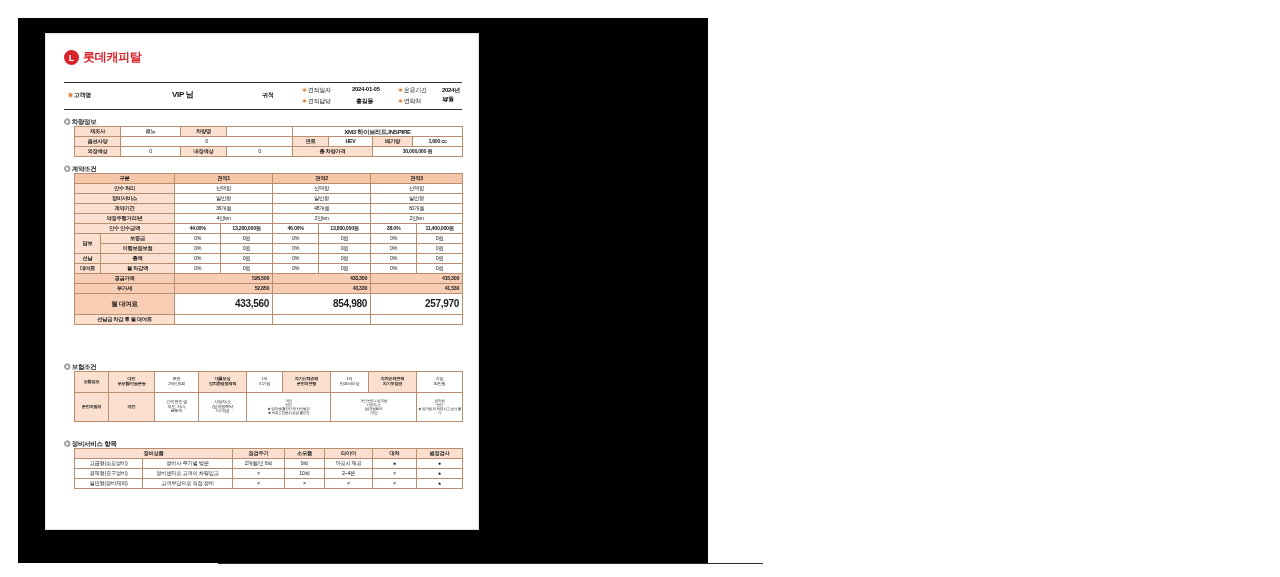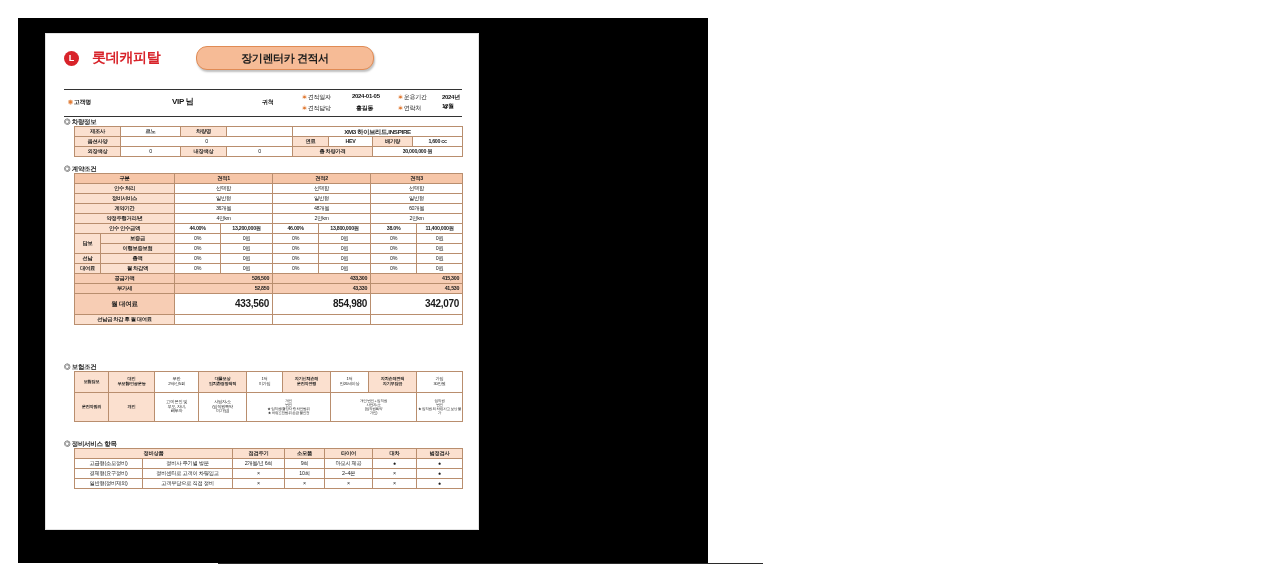--- a/index.html
+++ b/index.html
@@ -36,7 +36,7 @@
     background:#d8232a;color:#fff;font-size:9px;font-weight:bold;
     display:flex;align-items:center;justify-content:center;
   }
-  .logo .name{font-size:14px;font-weight:bold;color:#d8232a;letter-spacing:-.3px;margin-left:9px;}
+  .logo .name{font-size:12px;font-weight:bold;color:#d8232a;letter-spacing:-.3px;}
   .title-pill{
     position:absolute;left:132px;top:0;width:176px;height:22px;
     background:#f6bb96;border:1px solid #e08b55;border-radius:11px;

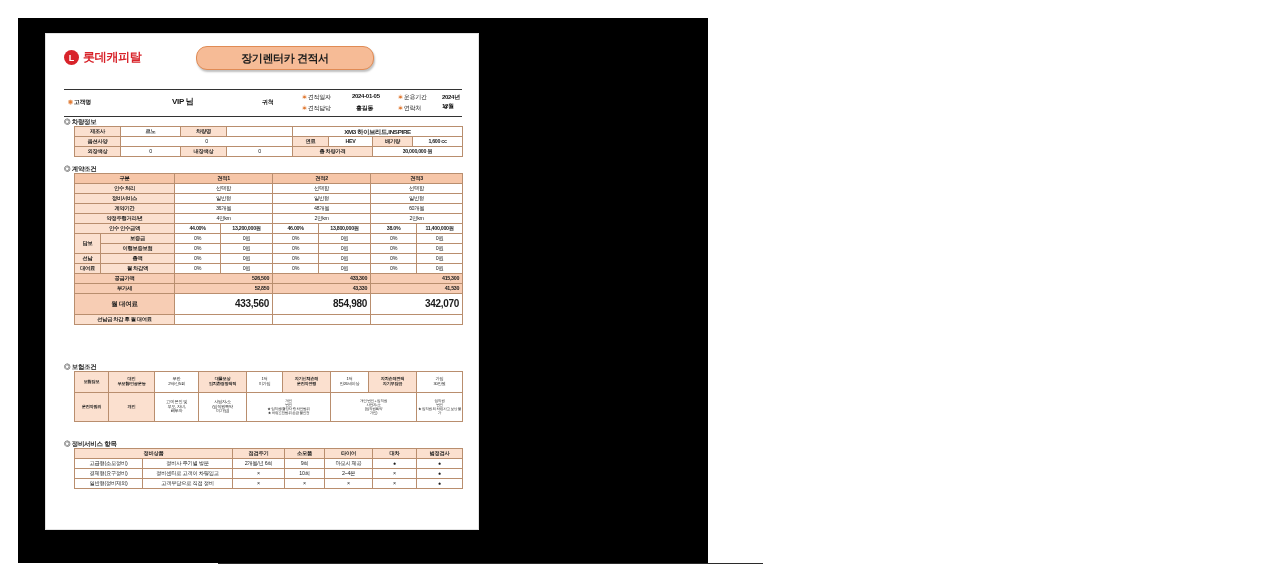--- a/index.html
+++ b/index.html
@@ -91,9 +91,6 @@
       <div class="logo">
         <div class="mark">L</div>
         <div class="name">롯데캐피탈</div>
-      </div>
-      <div class="title-pill">
-        <span>장기렌터카 견적서</span>
       </div>
     </div>
 

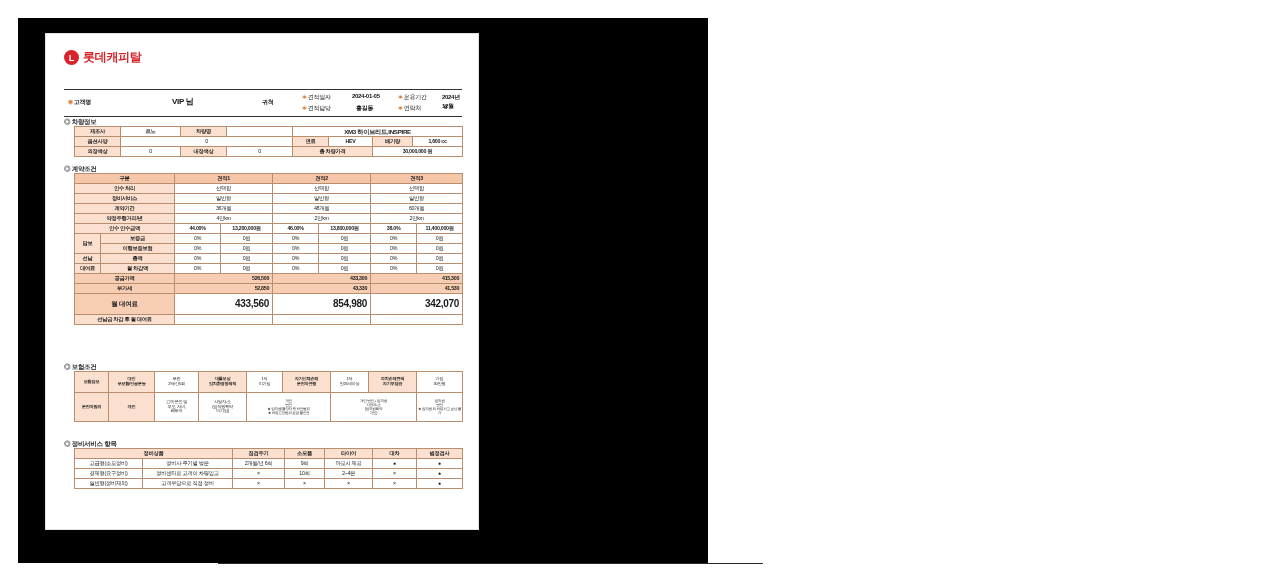--- a/index.html
+++ b/index.html
@@ -70,7 +70,7 @@
 
   
   .custbox{
-    position:absolute;left:18px;top:55px;width:398px;height:26px;
+    position:absolute;left:18px;top:48px;width:398px;height:26px;
     border-top:1.2px solid #333;border-bottom:1.2px solid #333;
   }
   .custbox .cell{position:absolute;font-size:6px;color:#111;letter-spacing:-.3px;}

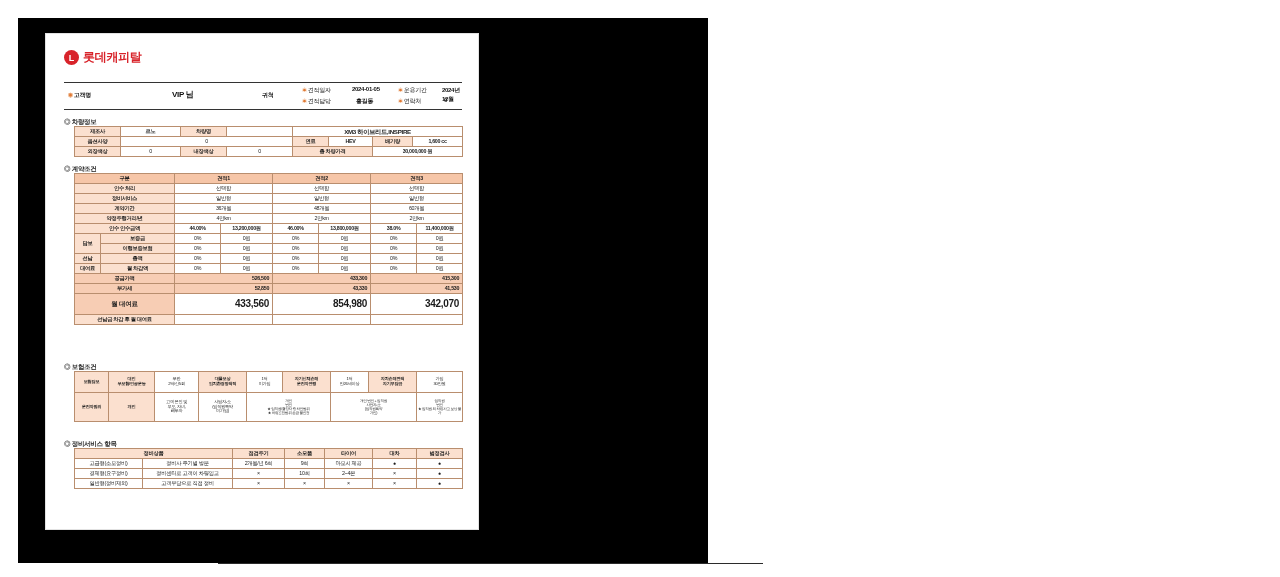--- a/index.html
+++ b/index.html
@@ -255,7 +255,7 @@
         <td class="lbl2" colspan="3" style="height:20px;font-size:6.5px">월 대여료</td>
         <td class="big r" colspan="2" style="height:20px">433,560</td>
         <td class="big r" colspan="2" style="height:20px">854,980</td>
-        <td class="big r" colspan="2" style="height:20px">342,070</td>
+        <td class="big r" colspan="2" style="height:20px">257,970</td>
       </tr>
       <tr>
         <td class="lbl" colspan="3">선납금 차감 후 월 대여료</td>

